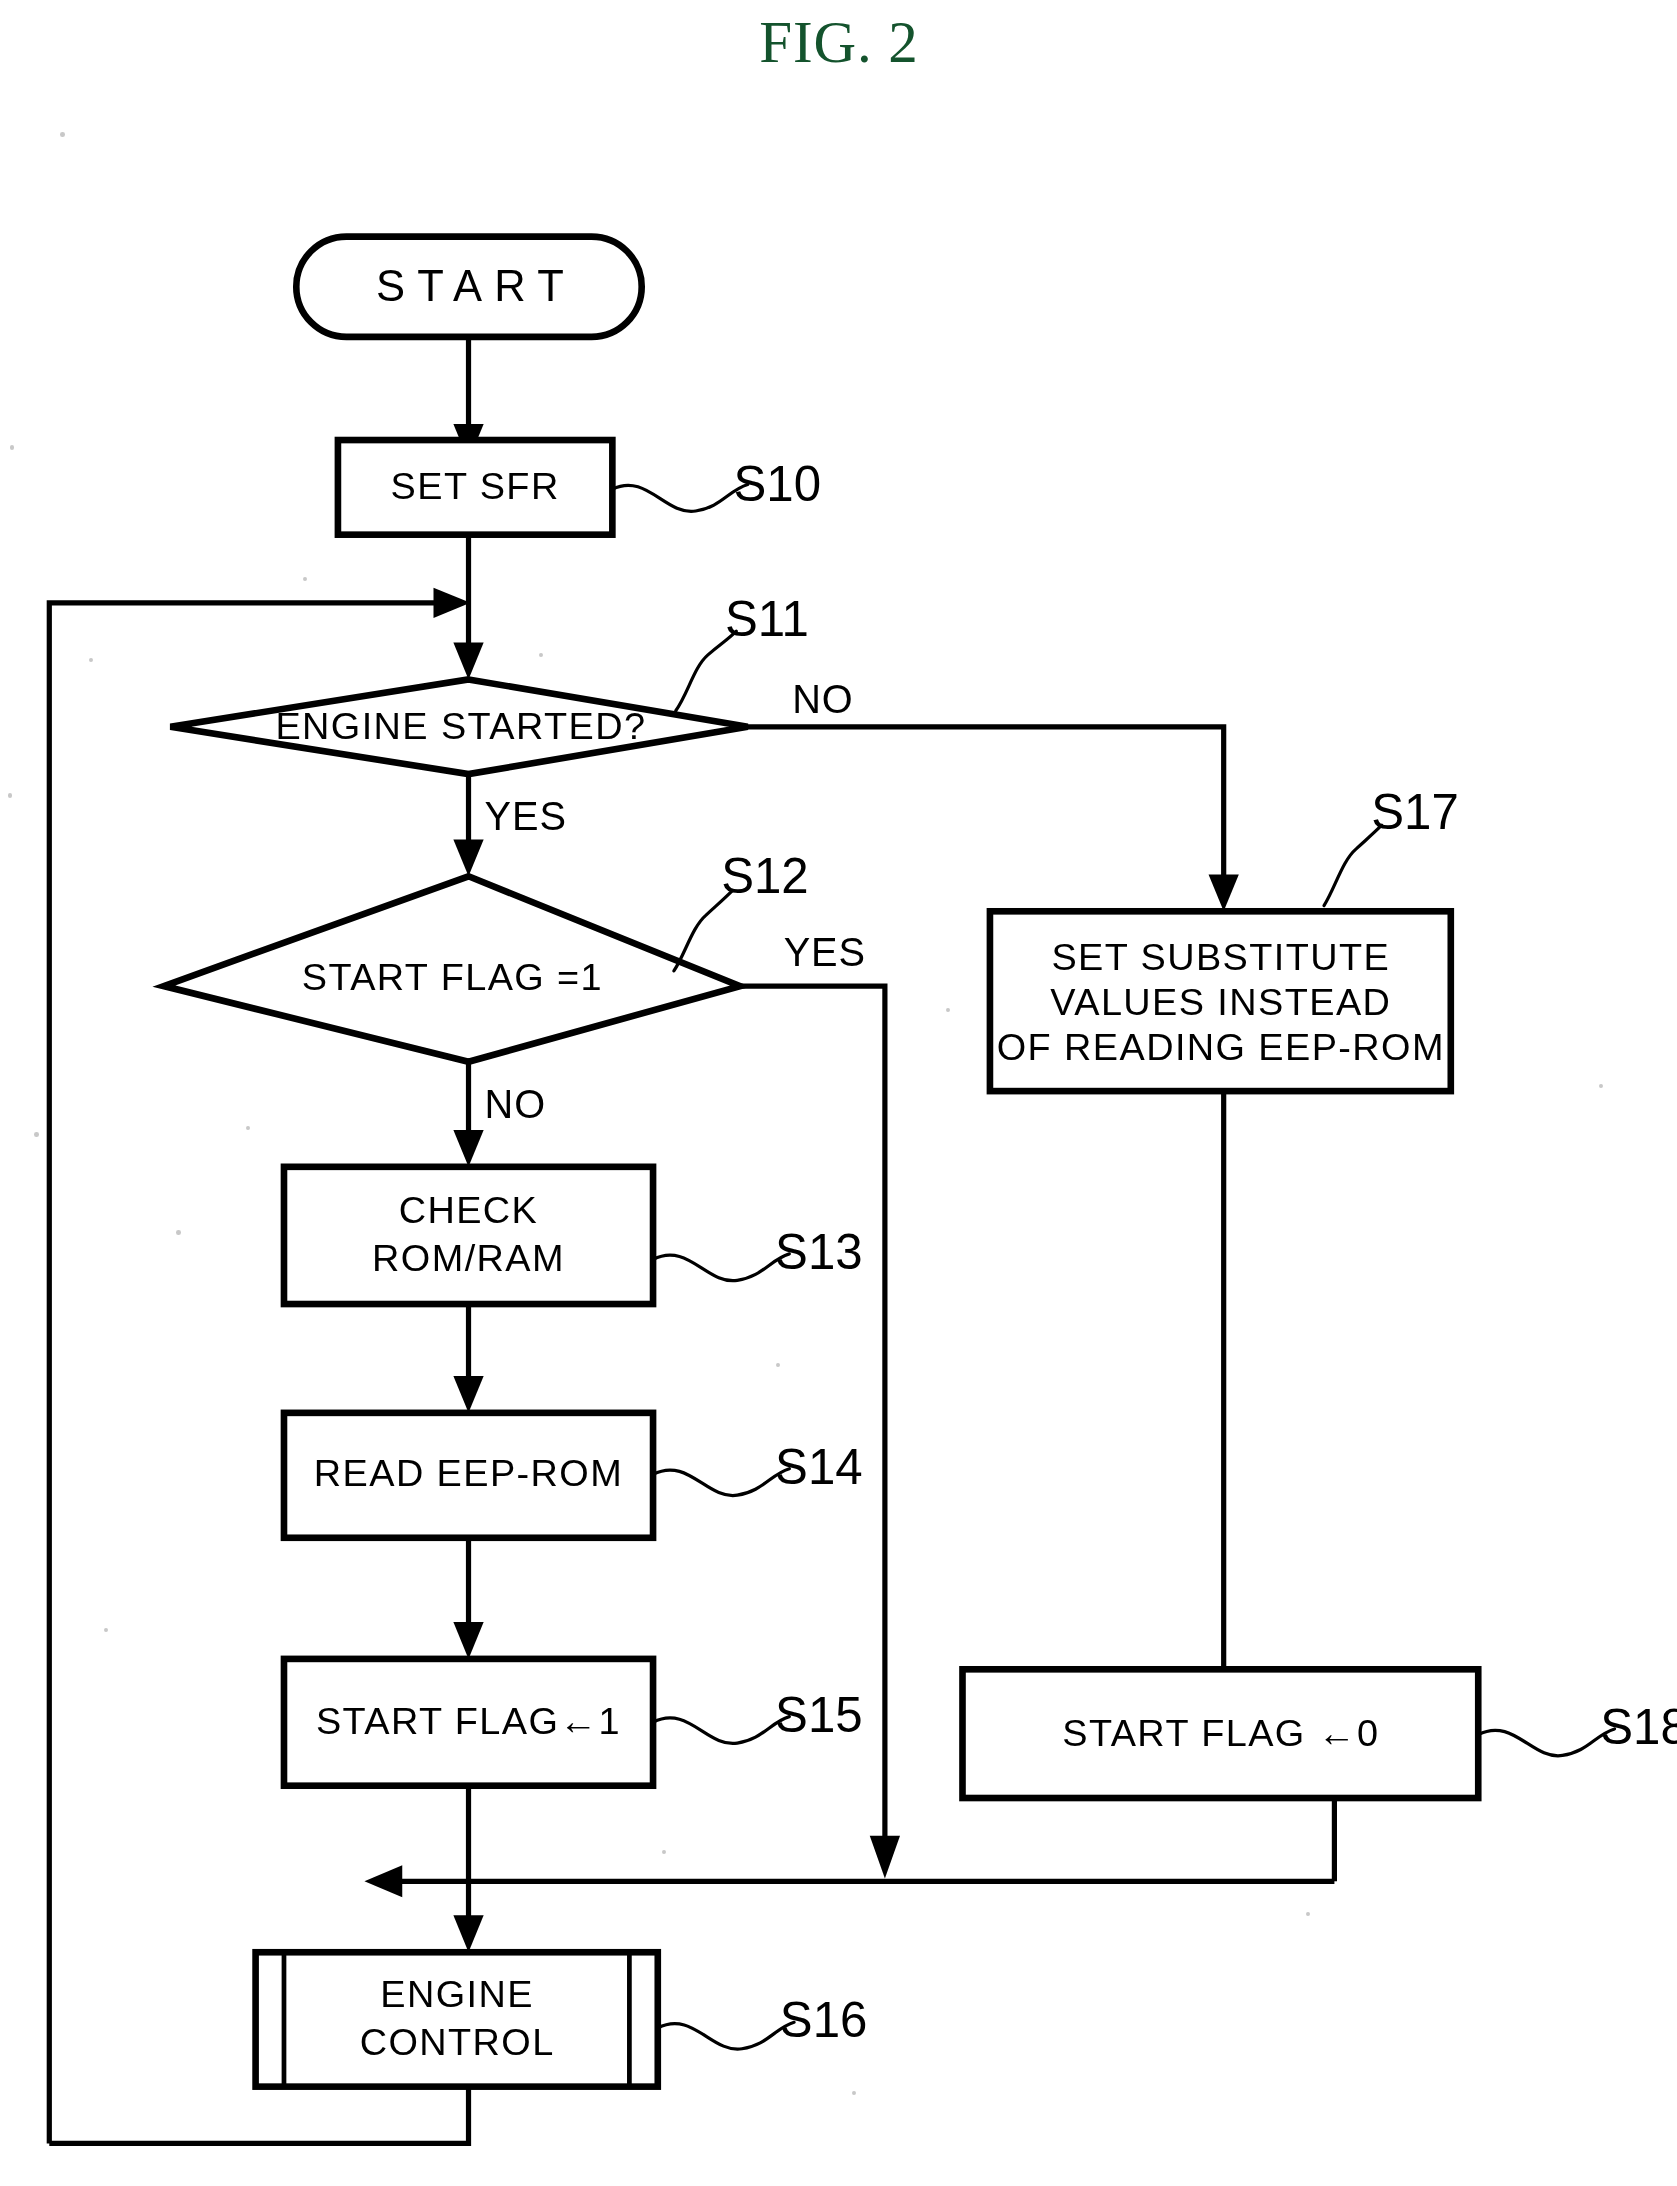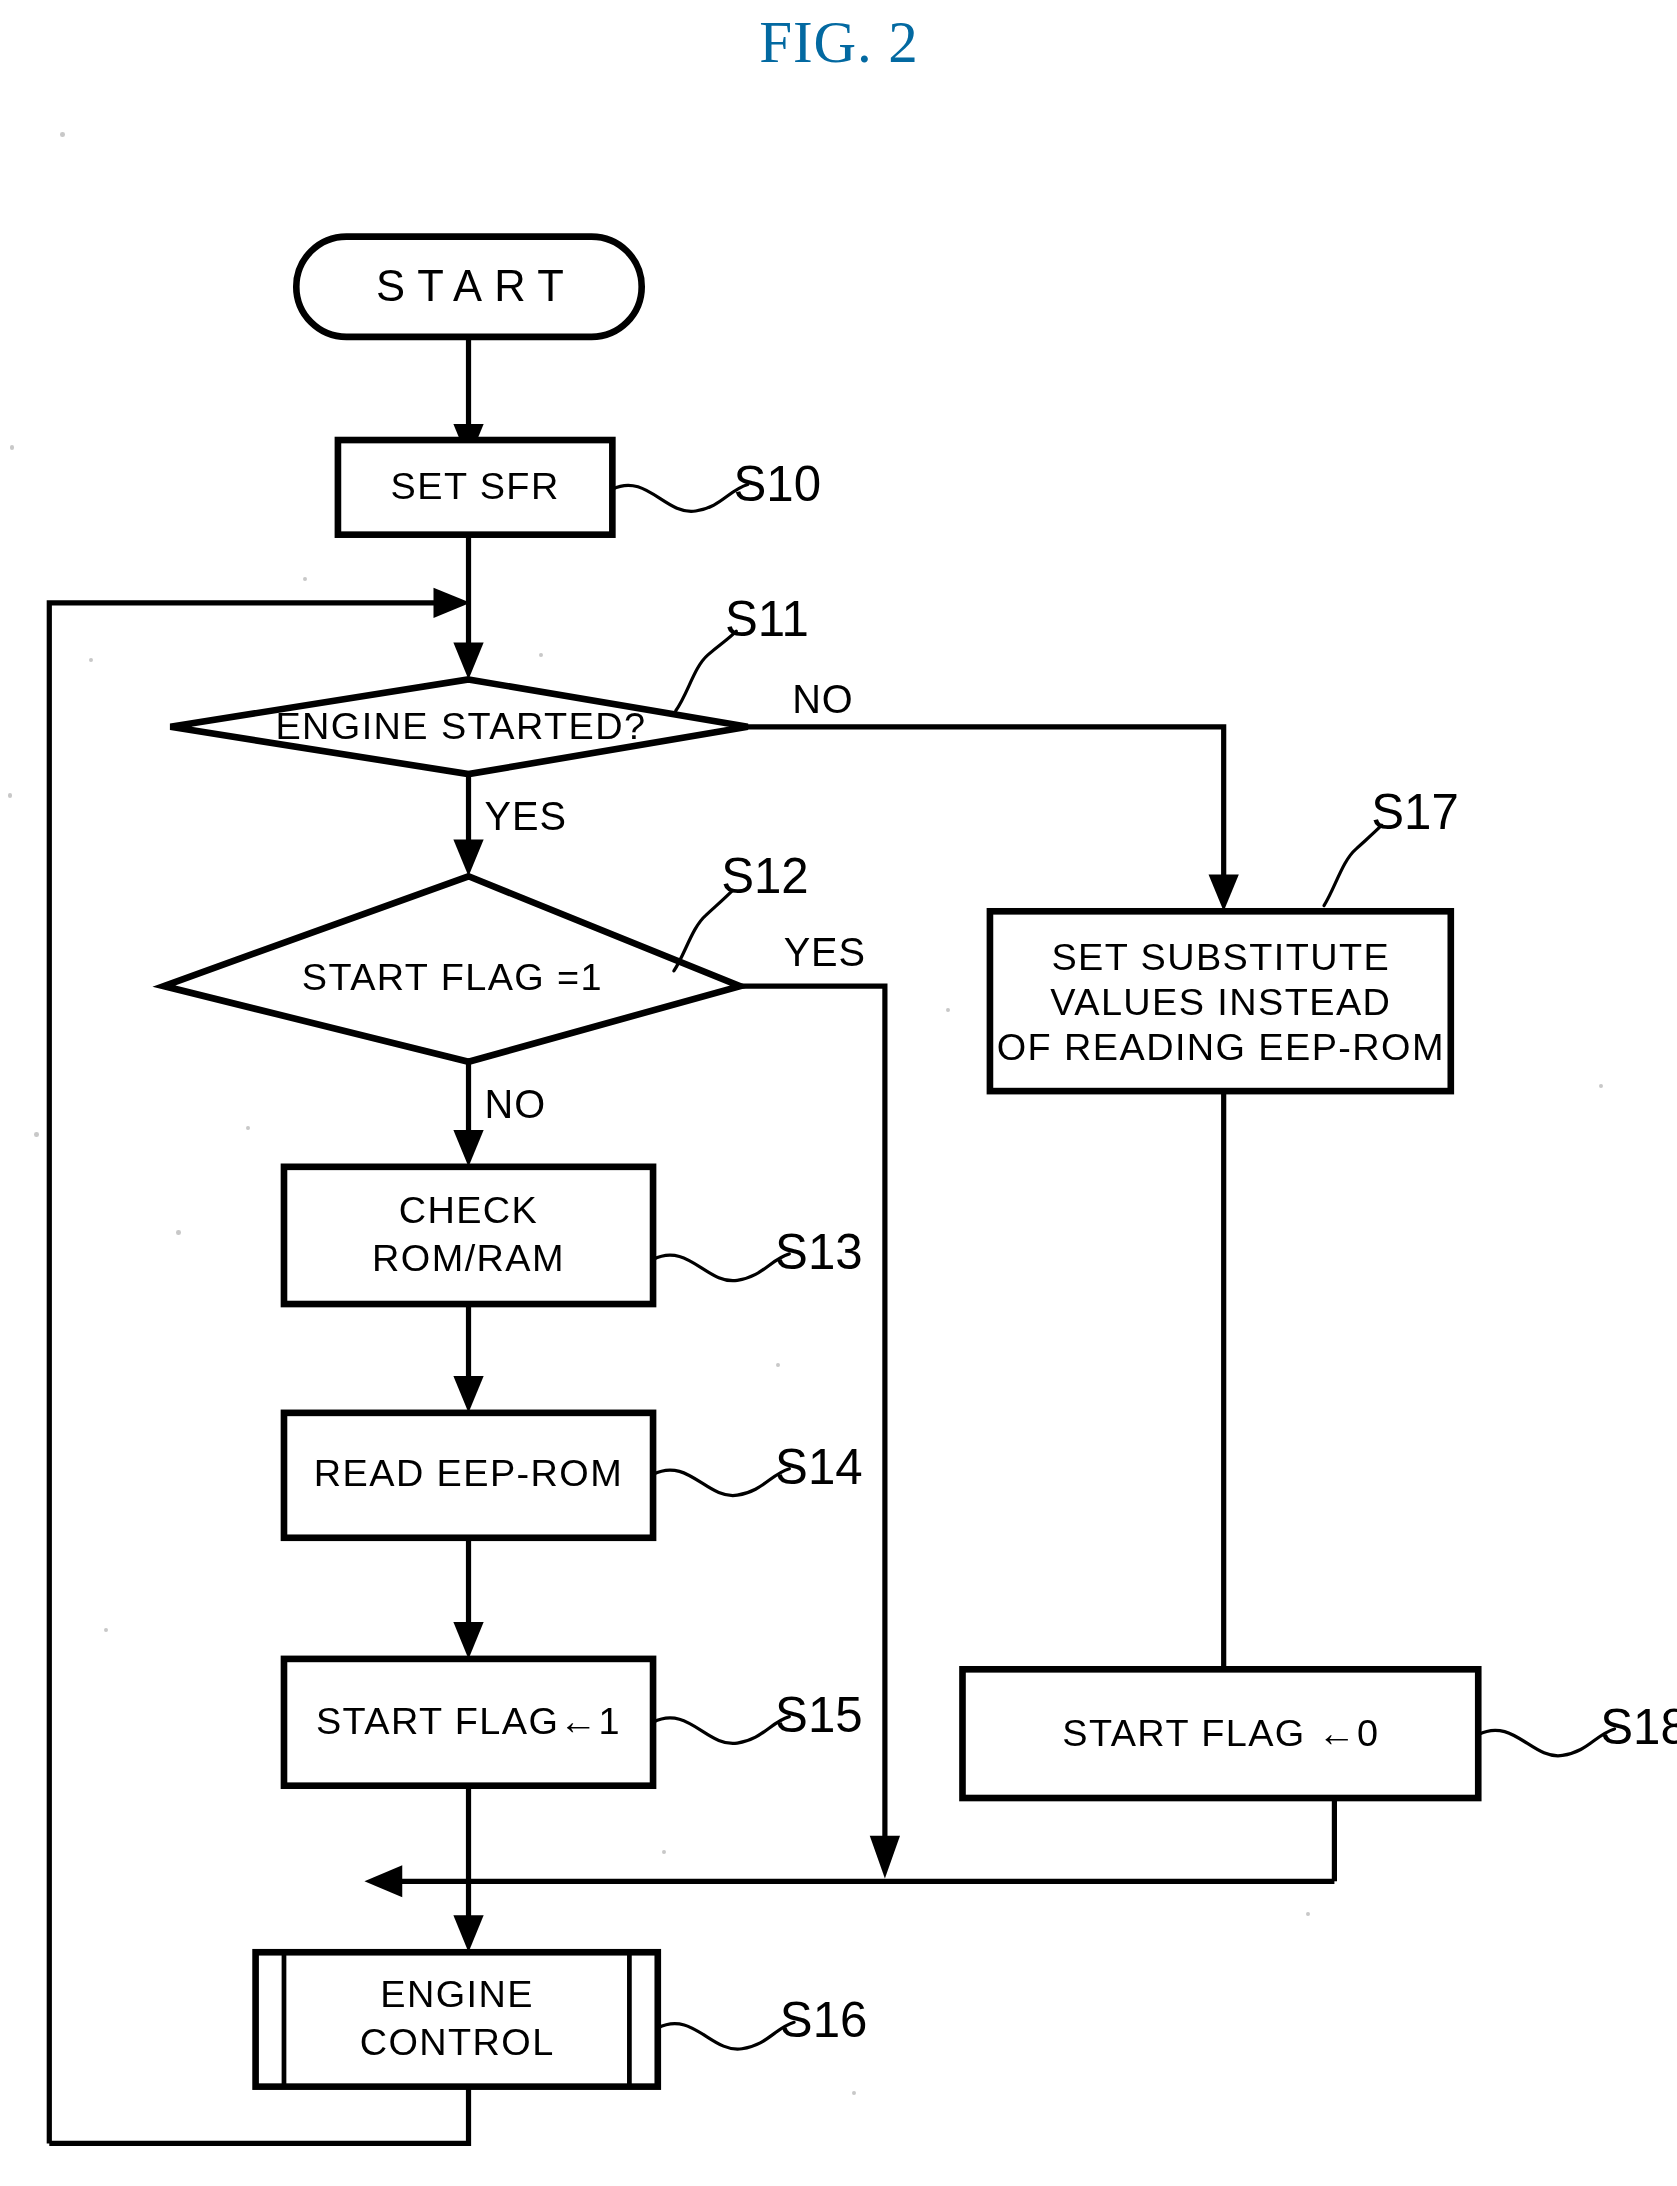--- a/index.html
+++ b/index.html
@@ -29,7 +29,7 @@
     font-family: "Liberation Serif", serif;
     font-size: 59px;
     font-weight: 400;
-    color: #0369a1;
+    color: #14532d;
     letter-spacing: 0.9px;
   }
   svg.flow {

